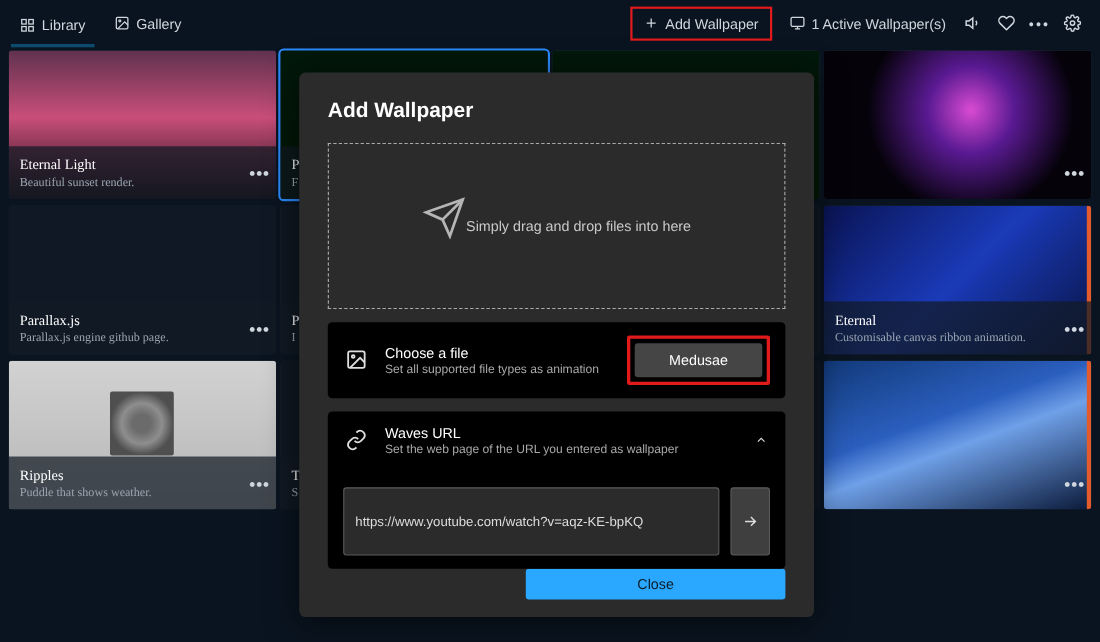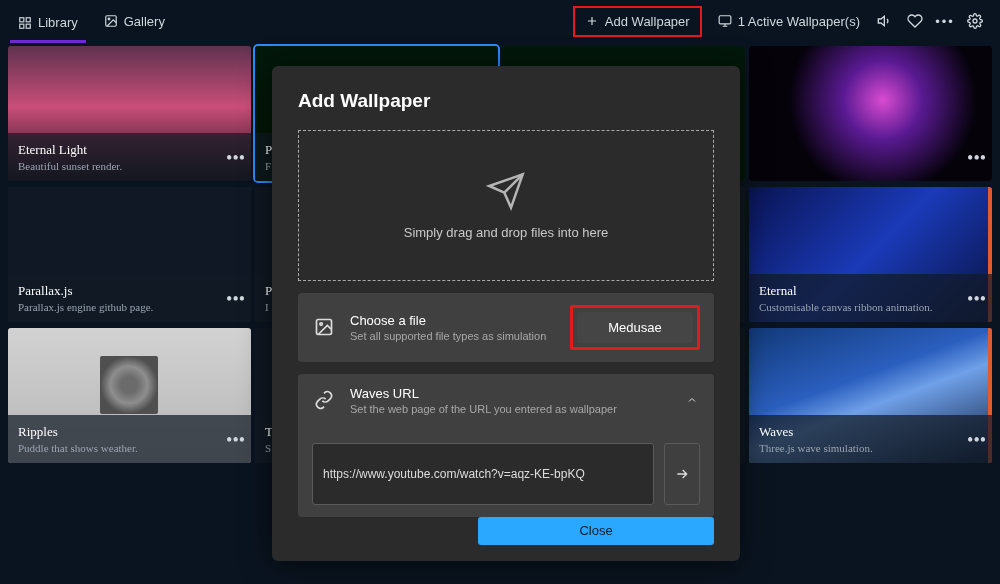--- a/index.html
+++ b/index.html
@@ -30,7 +30,7 @@
     cursor: pointer;
   }
   .tab.active {
-    border-bottom: 3px solid #6d28d9;
+    border-bottom: 3px solid #0c4a6e;
     padding-bottom: 10px;
     margin-top: 10px;
   }

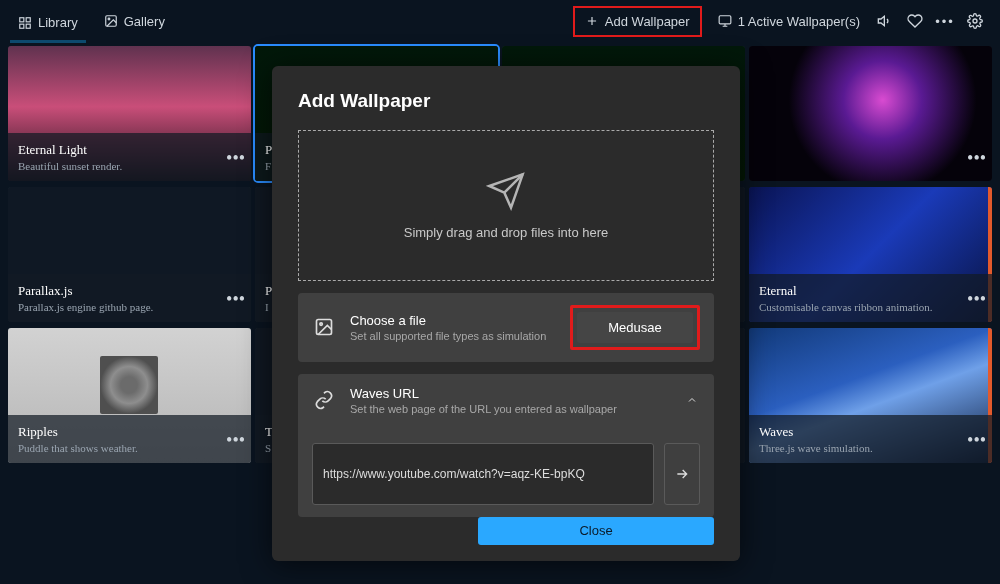--- a/index.html
+++ b/index.html
@@ -115,7 +115,7 @@
     border: 1px dashed #aaa;
     height: 170px;
     display: flex;
-    flex-direction: column;
+    flex-direction: row;
     align-items: center;
     justify-content: center;
     color: #c9c9c9;

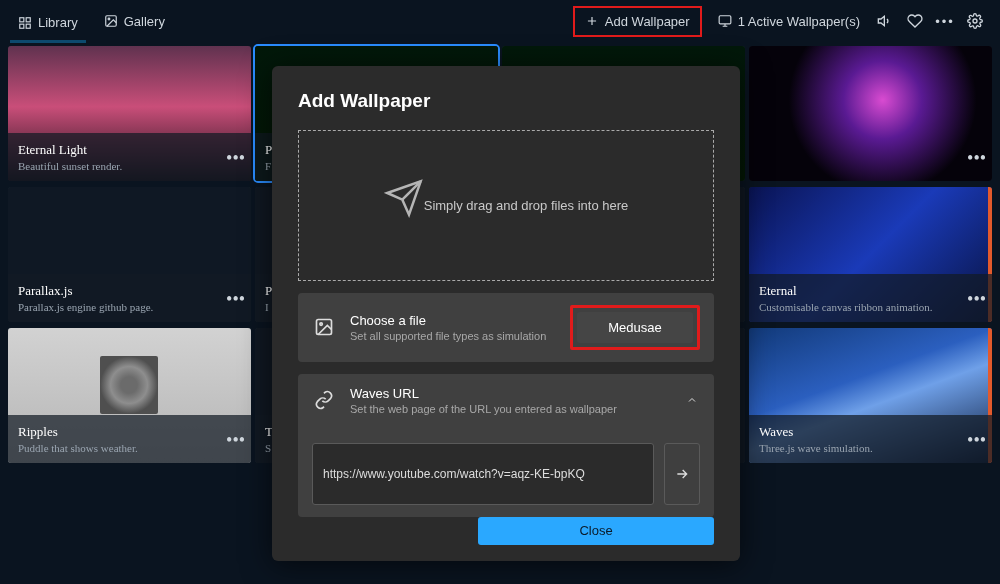--- a/index.html
+++ b/index.html
@@ -123,7 +123,7 @@
   }
   .drop svg { margin-bottom: 14px; }
   .option {
-    background: #404040;
+    background: #000000;
     border-radius: 4px;
     margin-top: 12px;
     padding: 12px 14px;

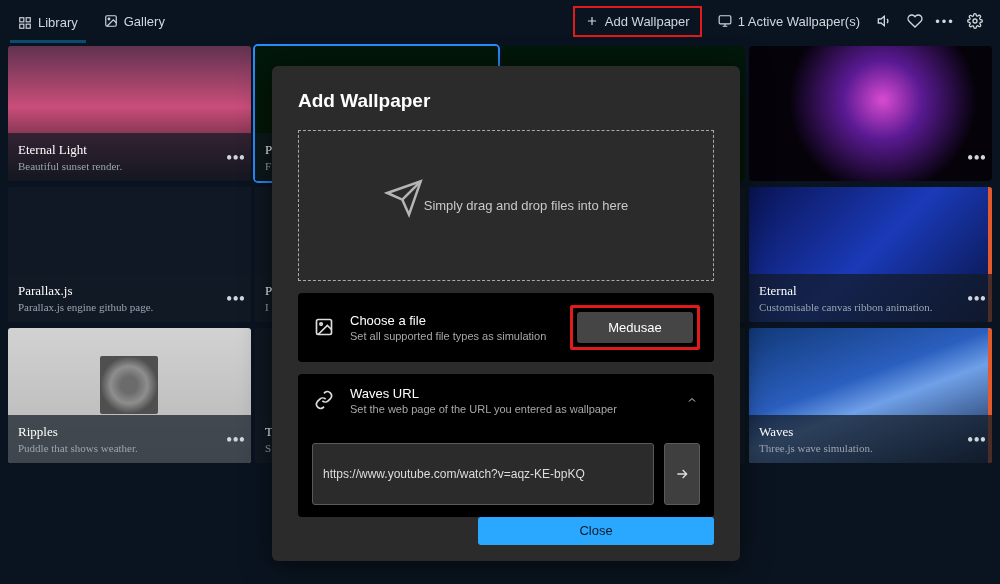--- a/index.html
+++ b/index.html
@@ -376,7 +376,7 @@
     </div>
     <div class="opt-text">
       <div class="t1">Choose a file</div>
-      <div class="t2">Set all supported file types as simulation</div>
+      <div class="t2">Set all supported file types as animation</div>
     </div>
     <div class="browse-wrap">
       <div class="browse-btn">Medusae</div>

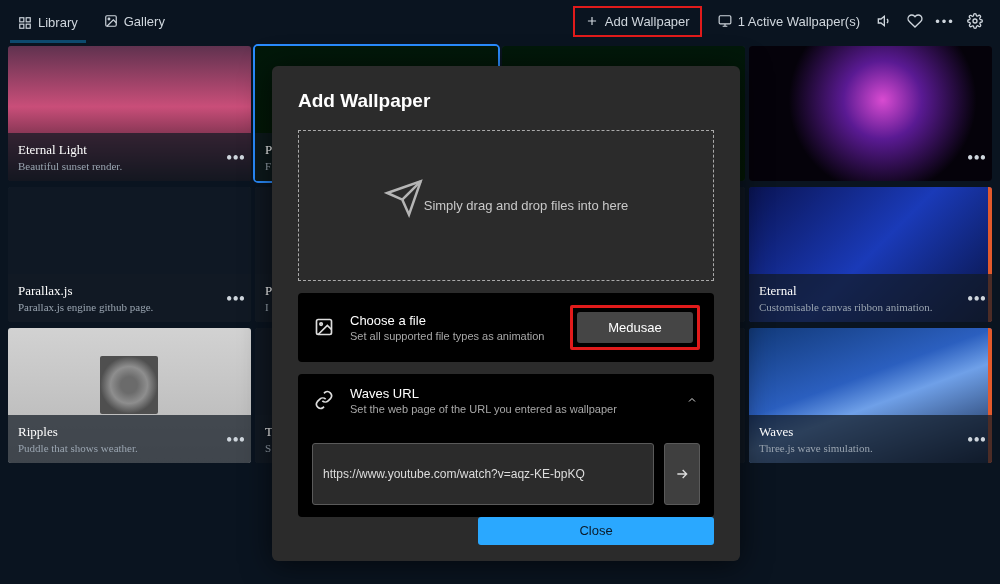--- a/index.html
+++ b/index.html
@@ -347,10 +347,6 @@
     <div class="card">
       <div class="thumb g-waves"></div>
       <div class="strip"></div>
-      <div class="footer">
-        <div class="title">Waves</div>
-        <div class="subtitle">Three.js wave simulation.</div>
-      </div>
       <div class="dots">•••</div>
     </div>
   </div>

